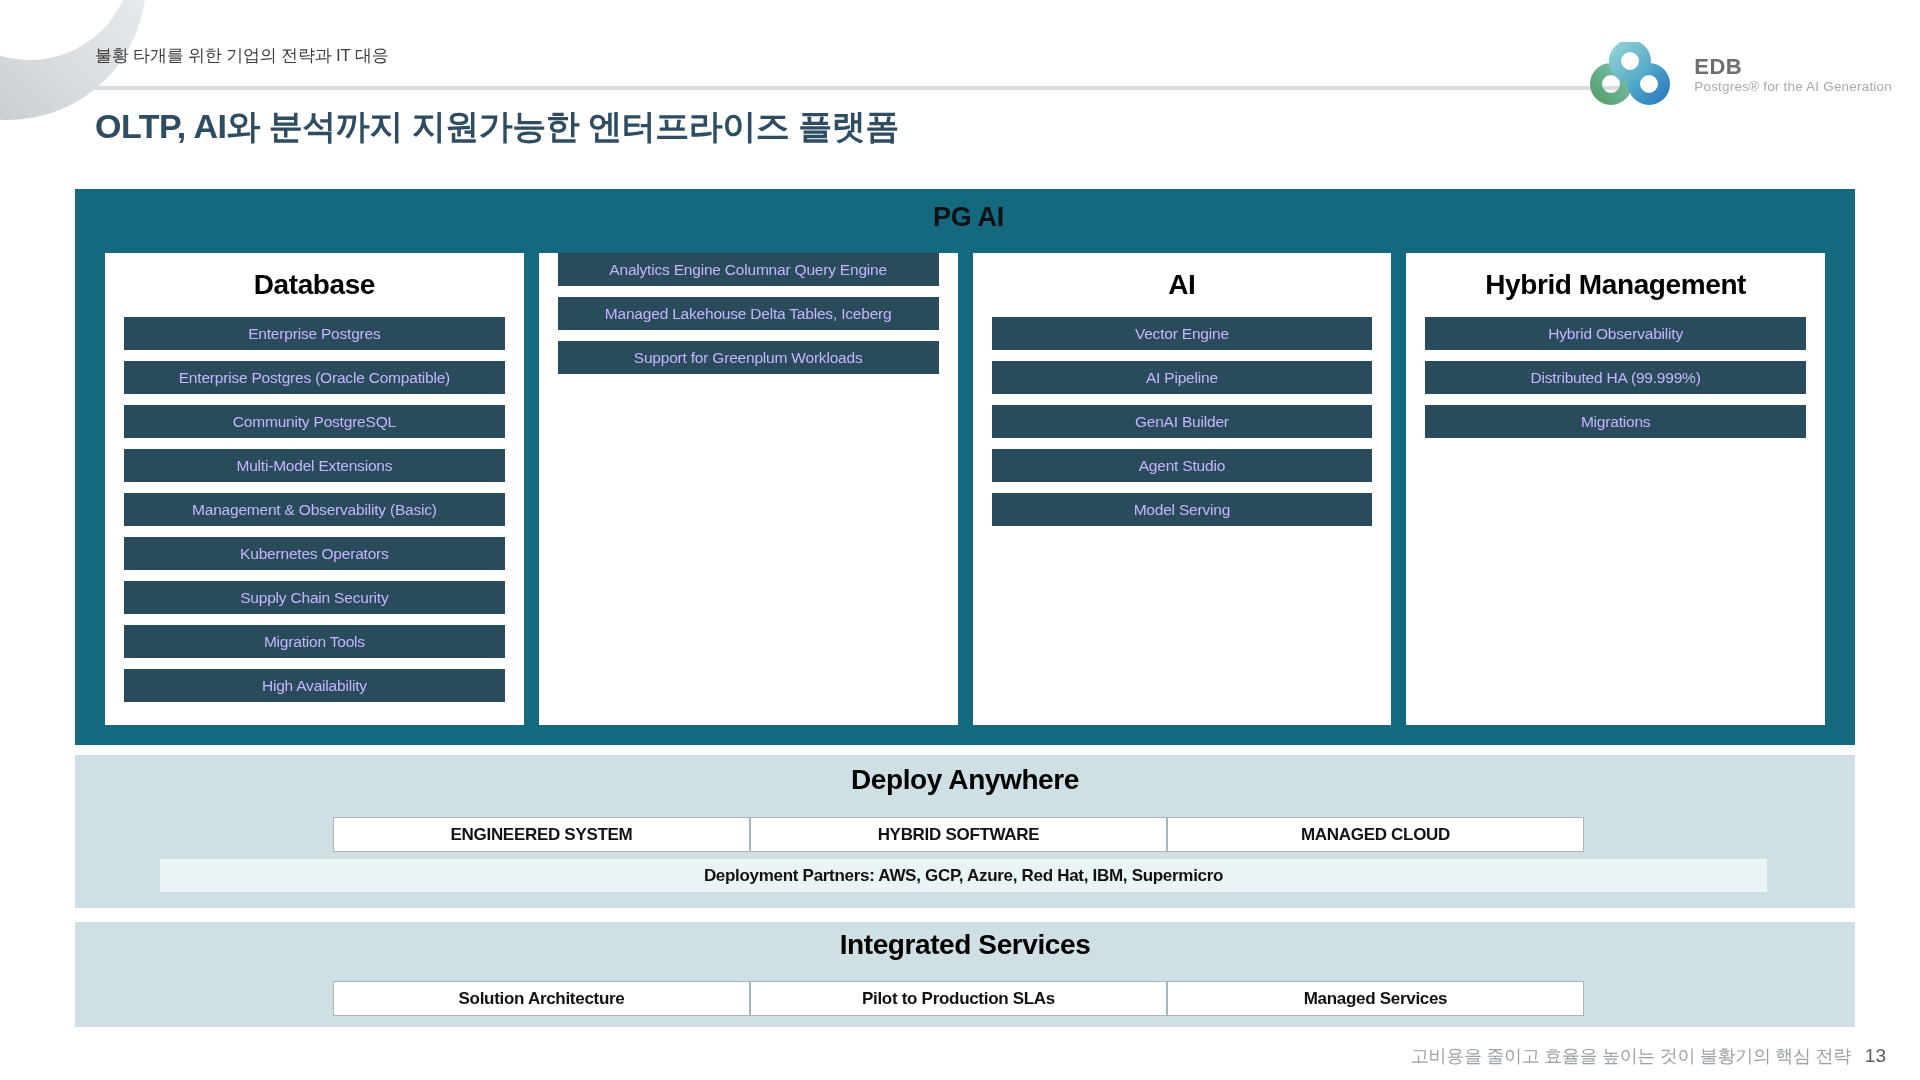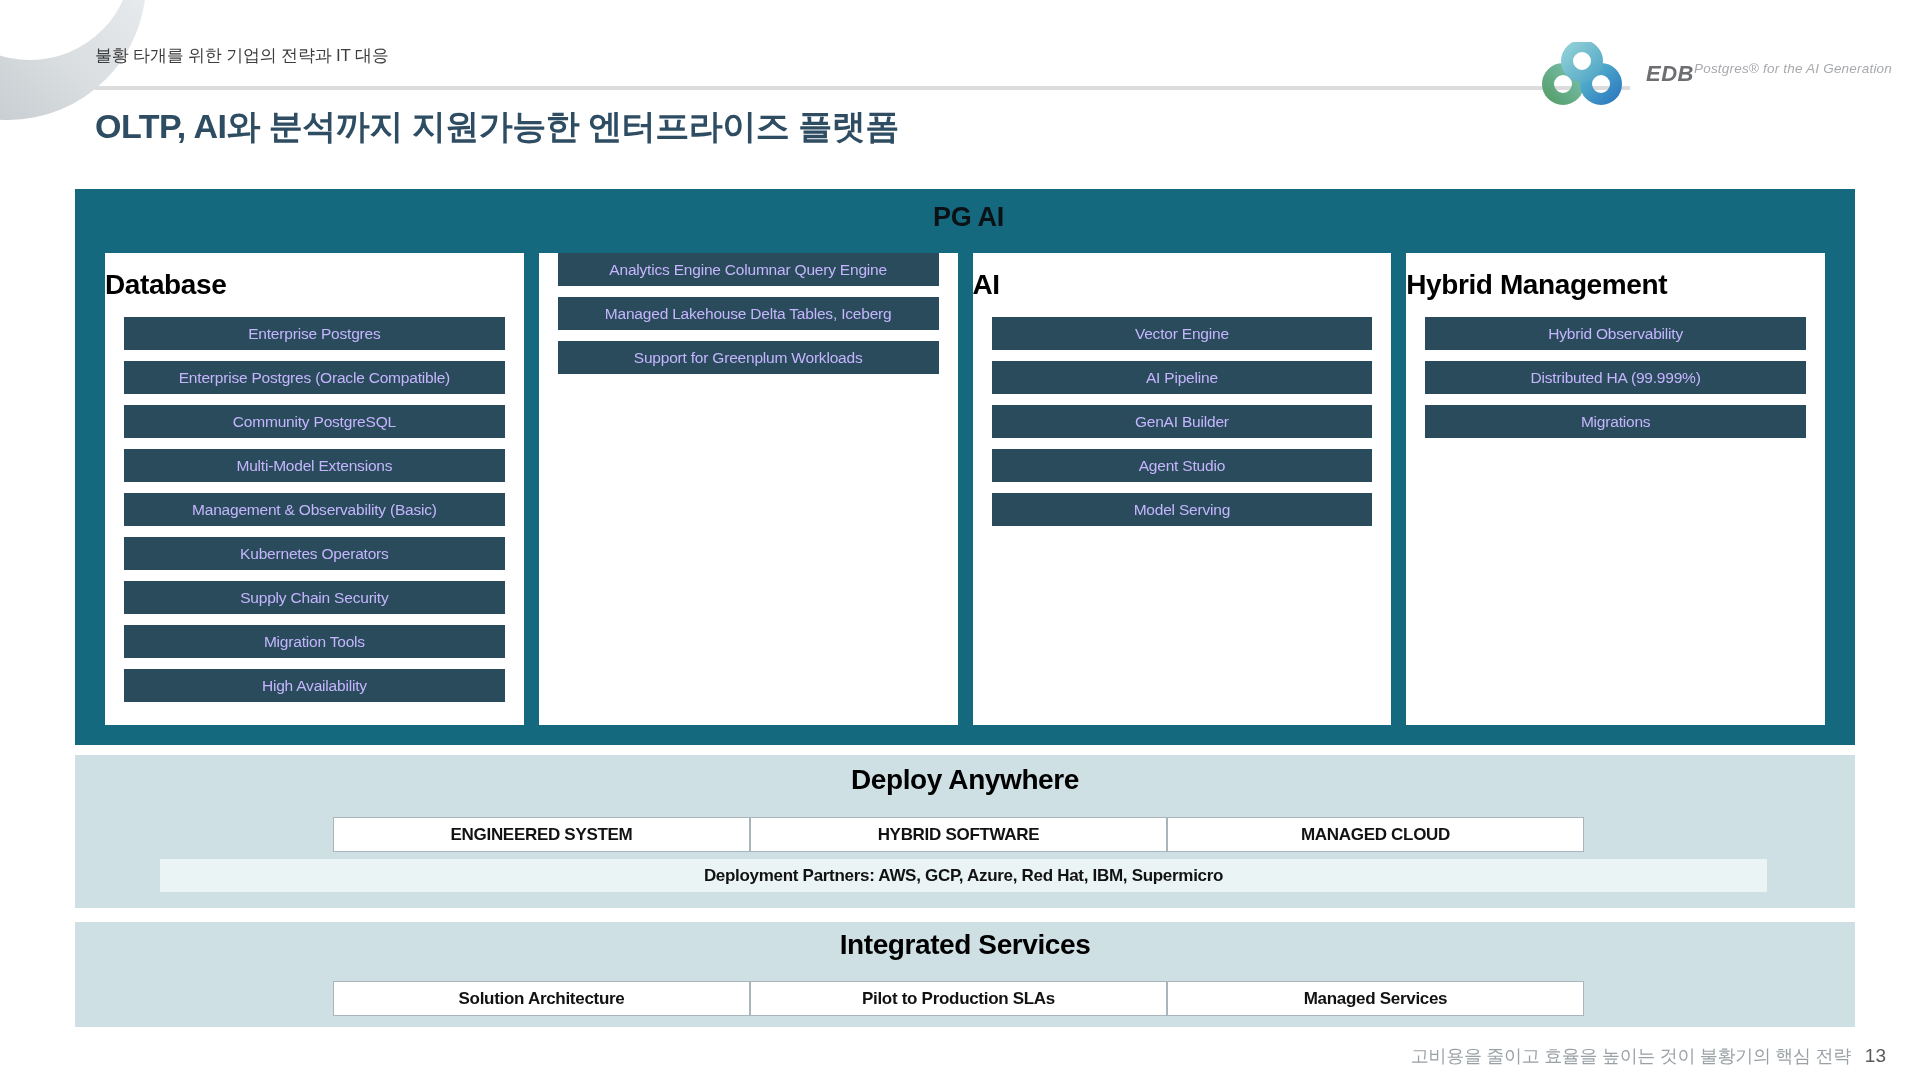--- a/index.html
+++ b/index.html
@@ -16,7 +16,7 @@
 
   
   .logo { position:absolute; right:28px; top:42px; display:flex; align-items:center; gap:12px; }
-  .logo-text { display:flex; flex-direction:row; line-height:1.15;font-style:italic; }
+  .logo-text { display:flex; flex-direction:column; line-height:1.15; }
   .logo-name { font-size:22px; font-weight:bold; color:#6d6e71; letter-spacing:0.5px; }
   .logo-tagline { font-size:13.5px; color:#a7a9ac; letter-spacing:0.2px; }
 

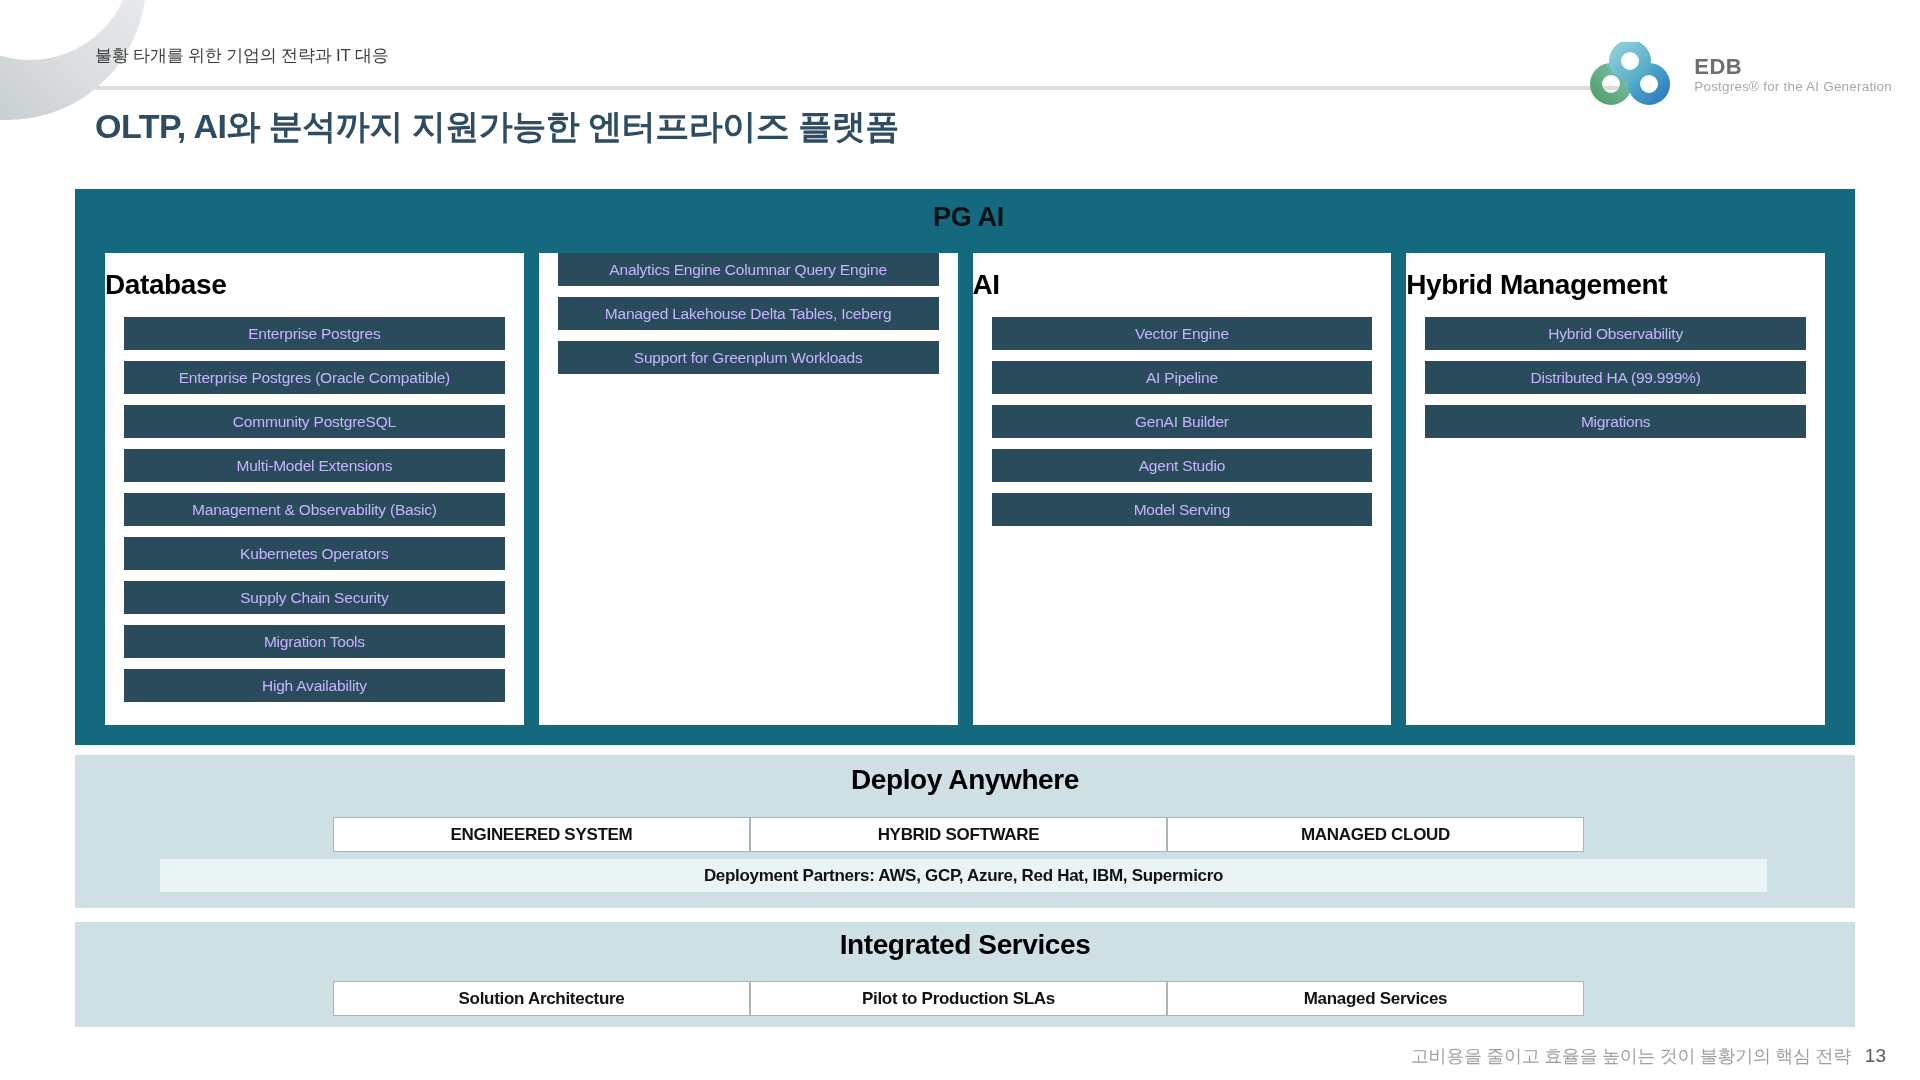--- a/index.html
+++ b/index.html
@@ -25,7 +25,7 @@
   .pg-label { position:absolute; left:7px; right:0; top:13px; text-align:center; font-size:27px; font-weight:bold; color:#0a1216; letter-spacing:-0.3px; }
   .cards { position:absolute; left:30px; top:64px; width:1720px; bottom:20px; display:grid; grid-template-columns:repeat(4,1fr); gap:15px; }
   .card { background:#ffffff; overflow:hidden; }
-  .card-title { text-align:left; margin:16px 0 16px; font-size:28px; font-weight:bold; color:#000000; letter-spacing:-0.4px; }
+  .card-title { text-align:center; margin:16px 0 16px; font-size:28px; font-weight:bold; color:#000000; letter-spacing:-0.4px; }
   .chip { background:#2a4b5c; color:#c4b5fd; height:33px; line-height:33px; margin:0 19px 11px; text-align:center; font-size:15.5px; letter-spacing:-0.2px; white-space:nowrap; }
 
   

